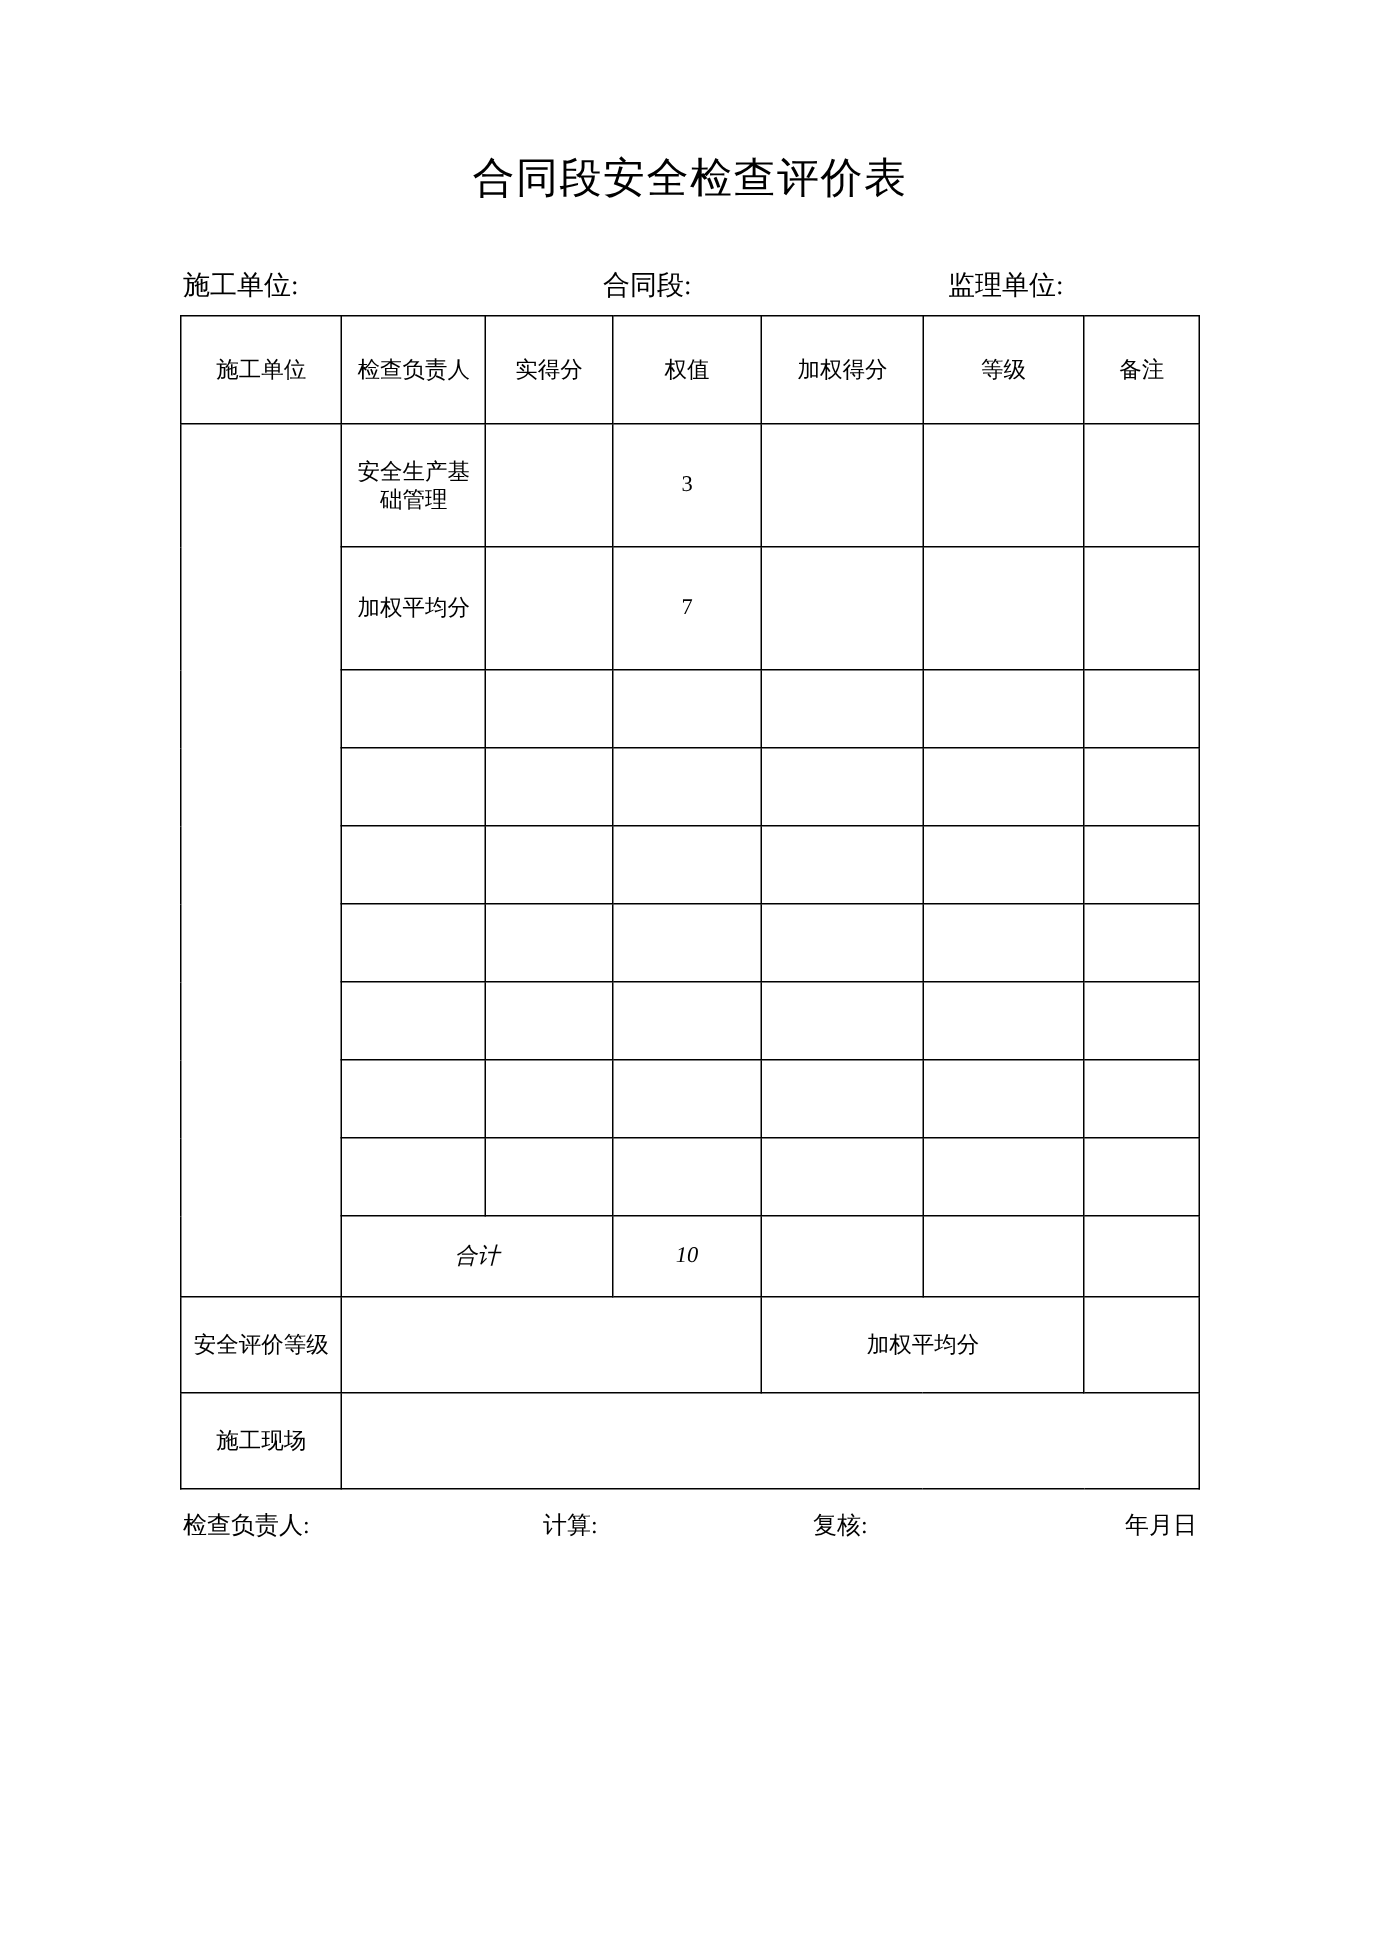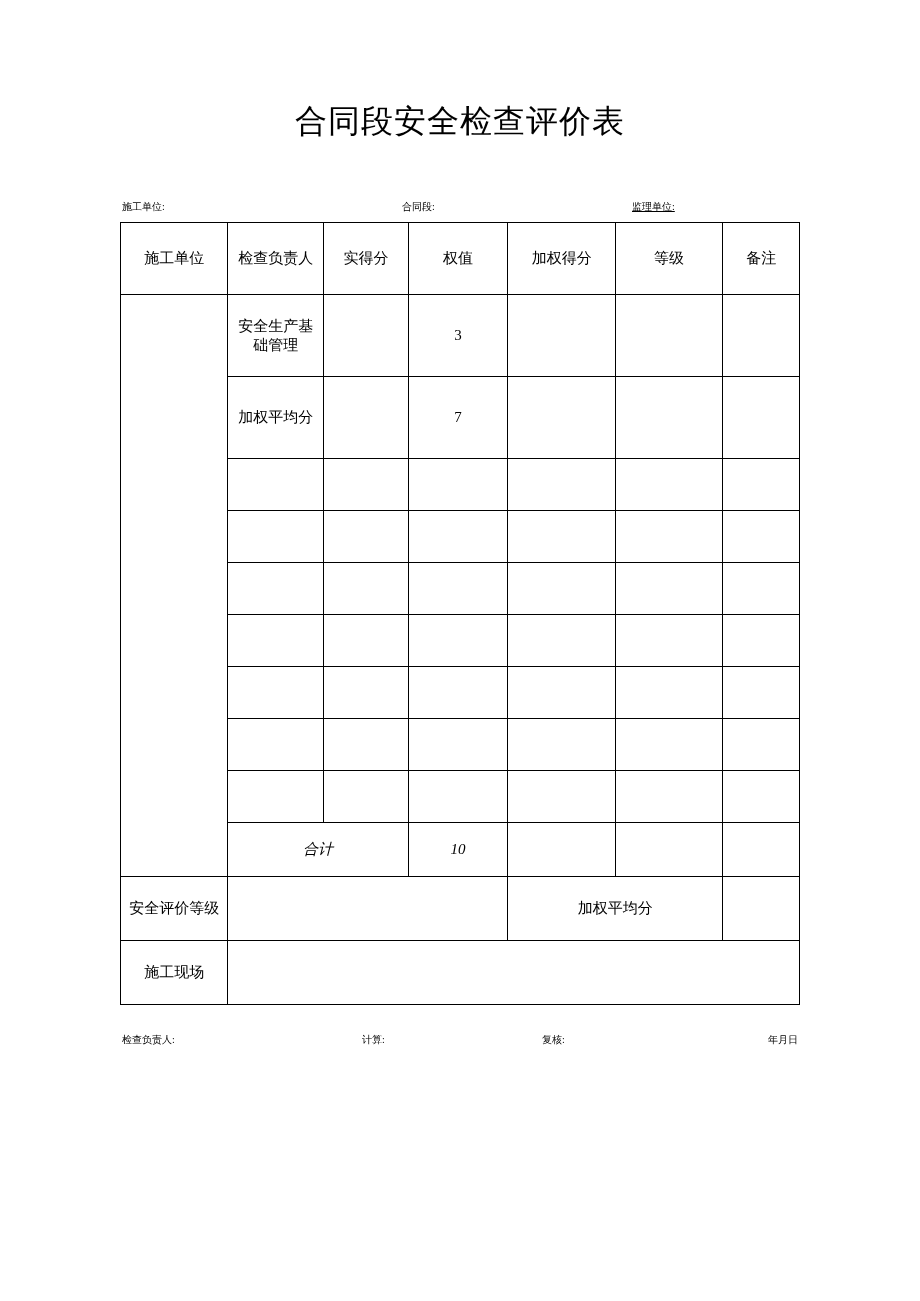--- a/index.html
+++ b/index.html
@@ -17,9 +17,9 @@
     }
     .title {
       text-align: center;
-      font-size: 32px;
+      font-size: 28px;
       font-weight: normal;
-      margin-bottom: 56px;
+      margin-bottom: 40px;
       letter-spacing: 1px;
     }
     .header-row {

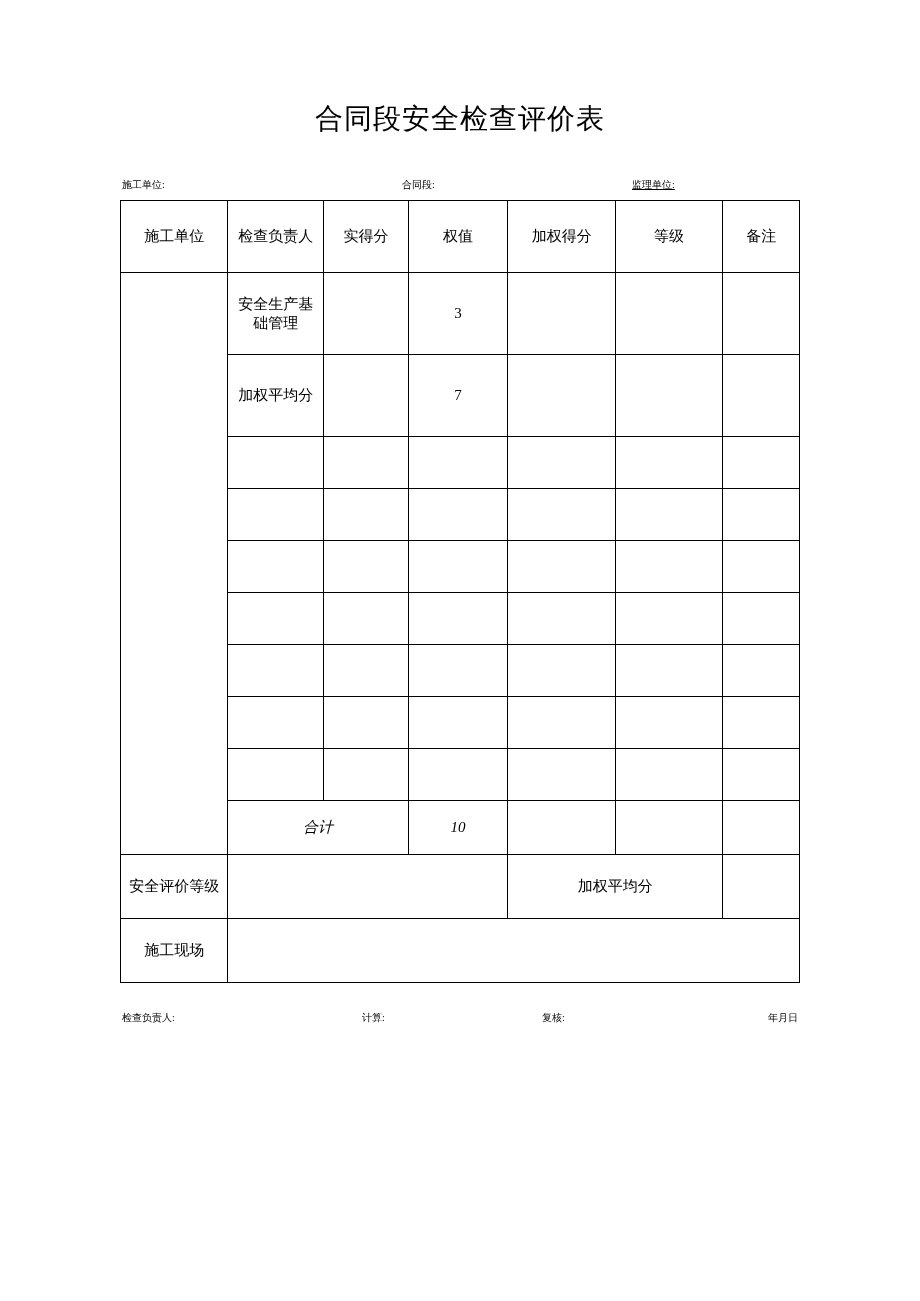--- a/index.html
+++ b/index.html
@@ -24,7 +24,7 @@
     }
     .header-row {
       display: flex;
-      font-size: 10px;
+      font-size: 18px;
       margin-bottom: 8px;
       padding: 0 2px;
       margin-top: 12px;

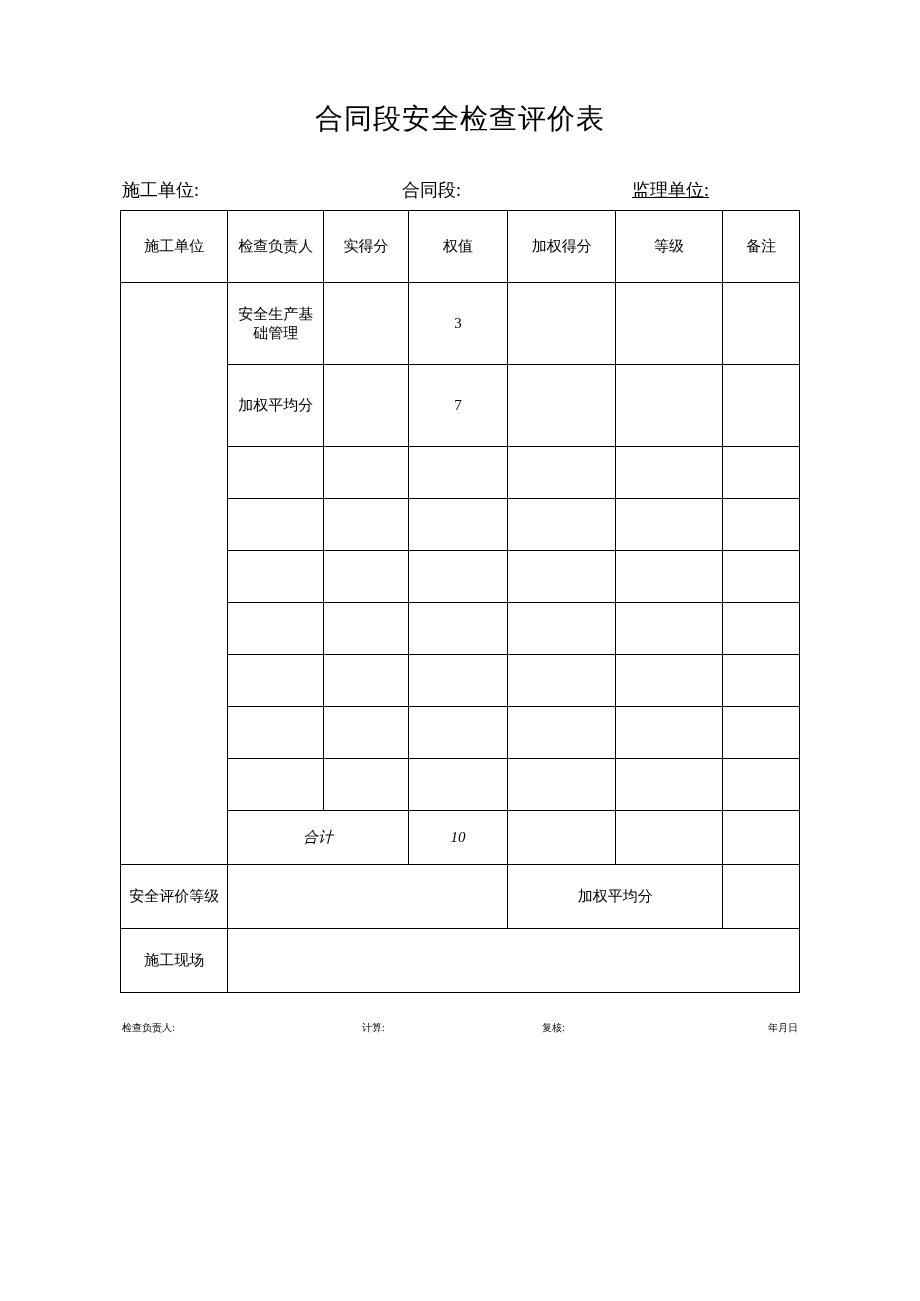--- a/index.html
+++ b/index.html
@@ -31,7 +31,7 @@
     }
     .header-item-1 { flex: 0 0 280px; }
     .header-item-2 { flex: 0 0 230px; }
-    .header-item-3 { flex: 1; text-decoration: underline; }
+    .header-item-3 { flex: 1; }
     table {
       border-collapse: collapse;
       width: 100%;

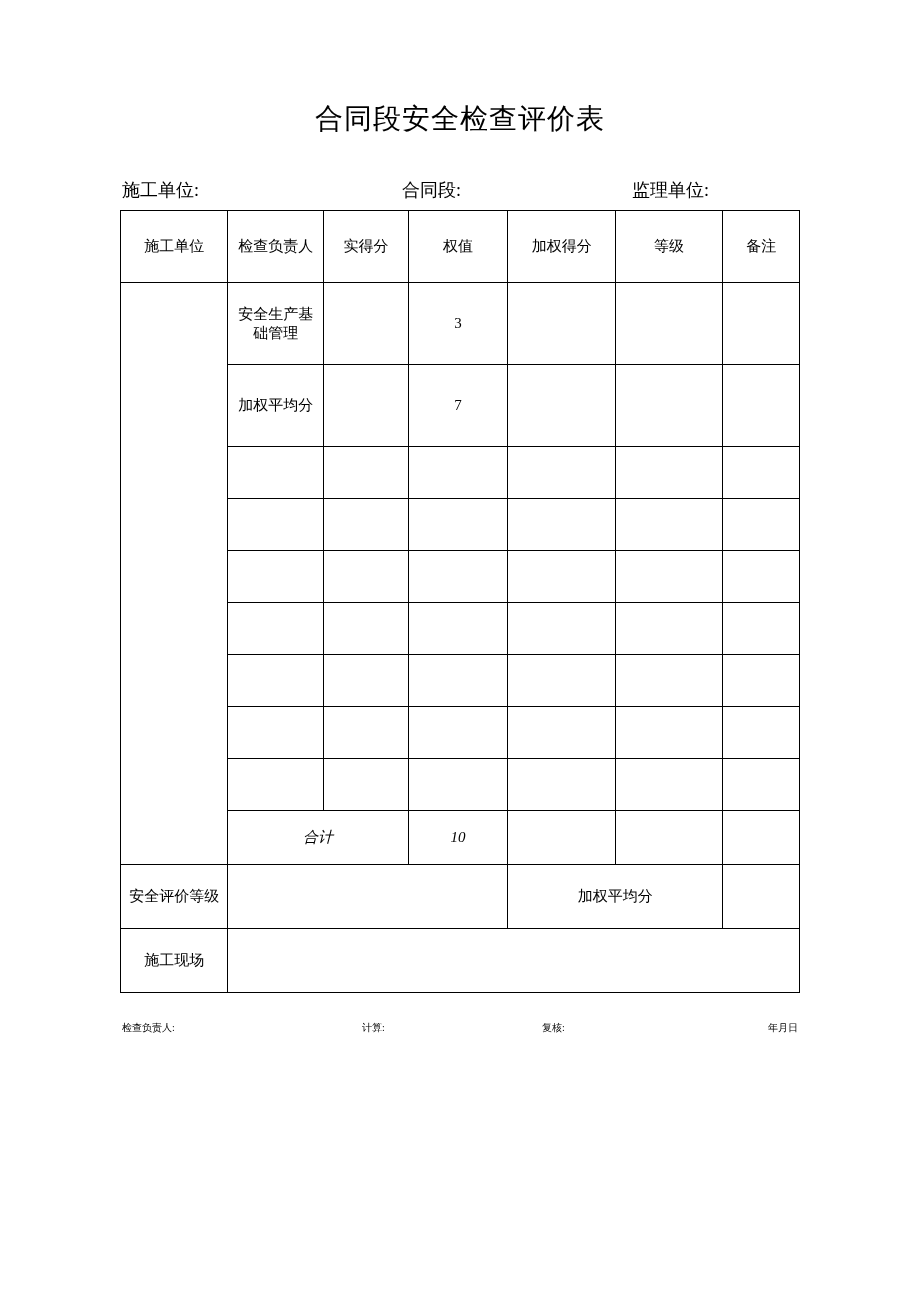--- a/index.html
+++ b/index.html
@@ -59,8 +59,8 @@
     .h-footer { height: 64px; margin-left: 40px; }
     .footer-row {
       display: flex;
-      font-size: 10px;
-      margin-top: 28px;
+      font-size: 16px;
+      margin-top: 14px;
       padding: 0 2px;
     }
     .footer-1 { flex: 0 0 240px; }

